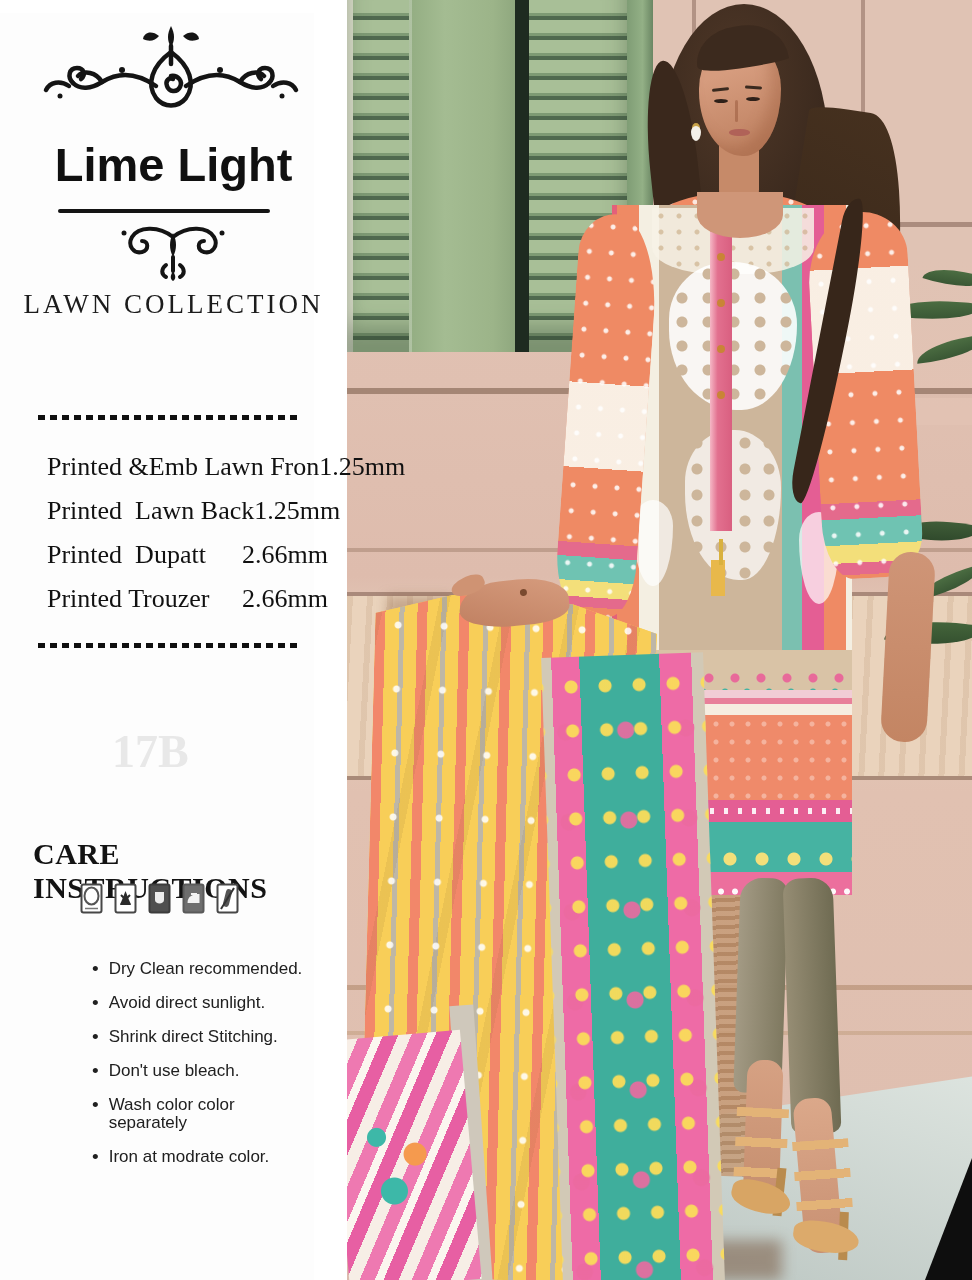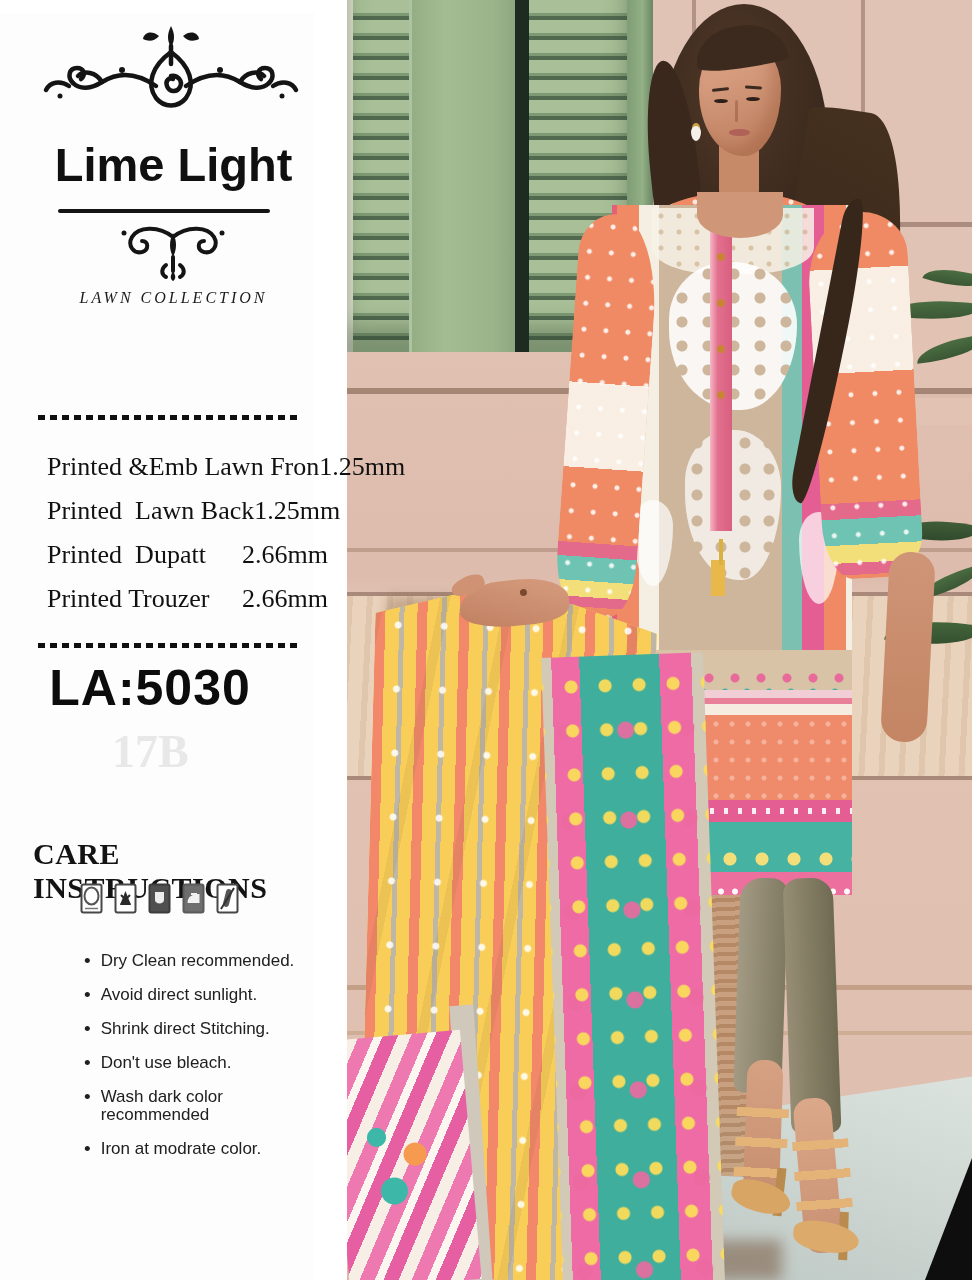--- a/index.html
+++ b/index.html
@@ -15,7 +15,7 @@
   .brand-rule{position:absolute;left:58px;top:196px;width:212px;height:4px;background:#141414;border-radius:2px;}
   .flourish2{position:absolute;left:98px;top:206px;width:150px;height:62px;}
   .collection{position:absolute;left:0;top:276px;width:347px;text-align:center;
-              font-family:"Liberation Serif",serif;font-size:16px;letter-spacing:3px;color:#1c1c1c;font-style:italic;}
+              font-family:"Liberation Serif",serif;font-size:27px;letter-spacing:3px;color:#1c1c1c;}
   .dashline{position:absolute;left:38px;width:262px;height:5px;
             background:repeating-linear-gradient(90deg,#0f0f0f 0 7px,transparent 7px 12px);}
   .dash-1{top:402px;} .dash-2{top:630px;}

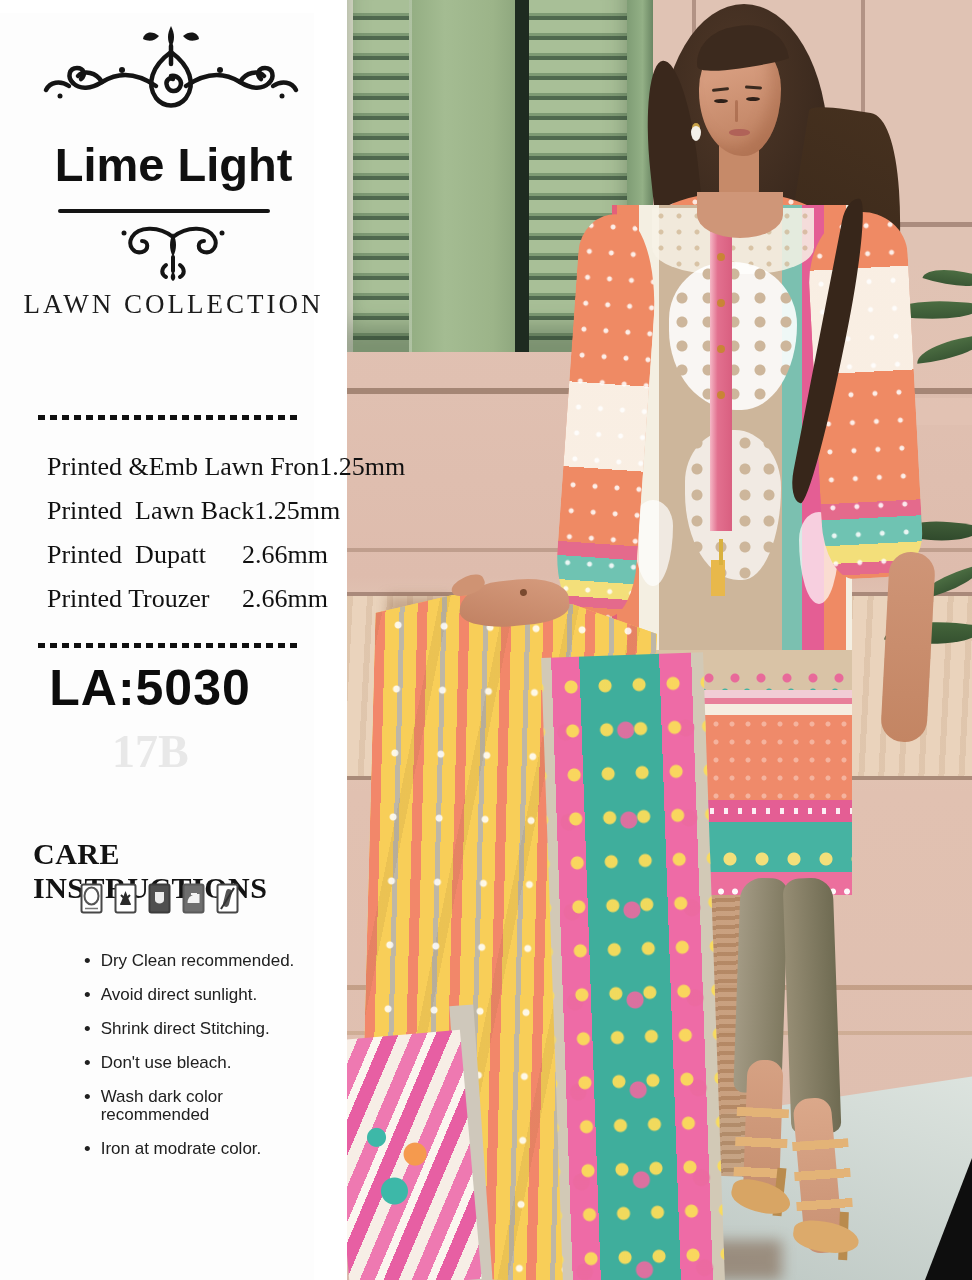--- a/index.html
+++ b/index.html
@@ -264,7 +264,6 @@
 
     <div class="dashline dash-2"></div>
 
-    <div class="code">LA:5030</div>
     <div class="watermark">17B</div>
 
     <div class="care-title">CARE INSTRUCTIONS</div>

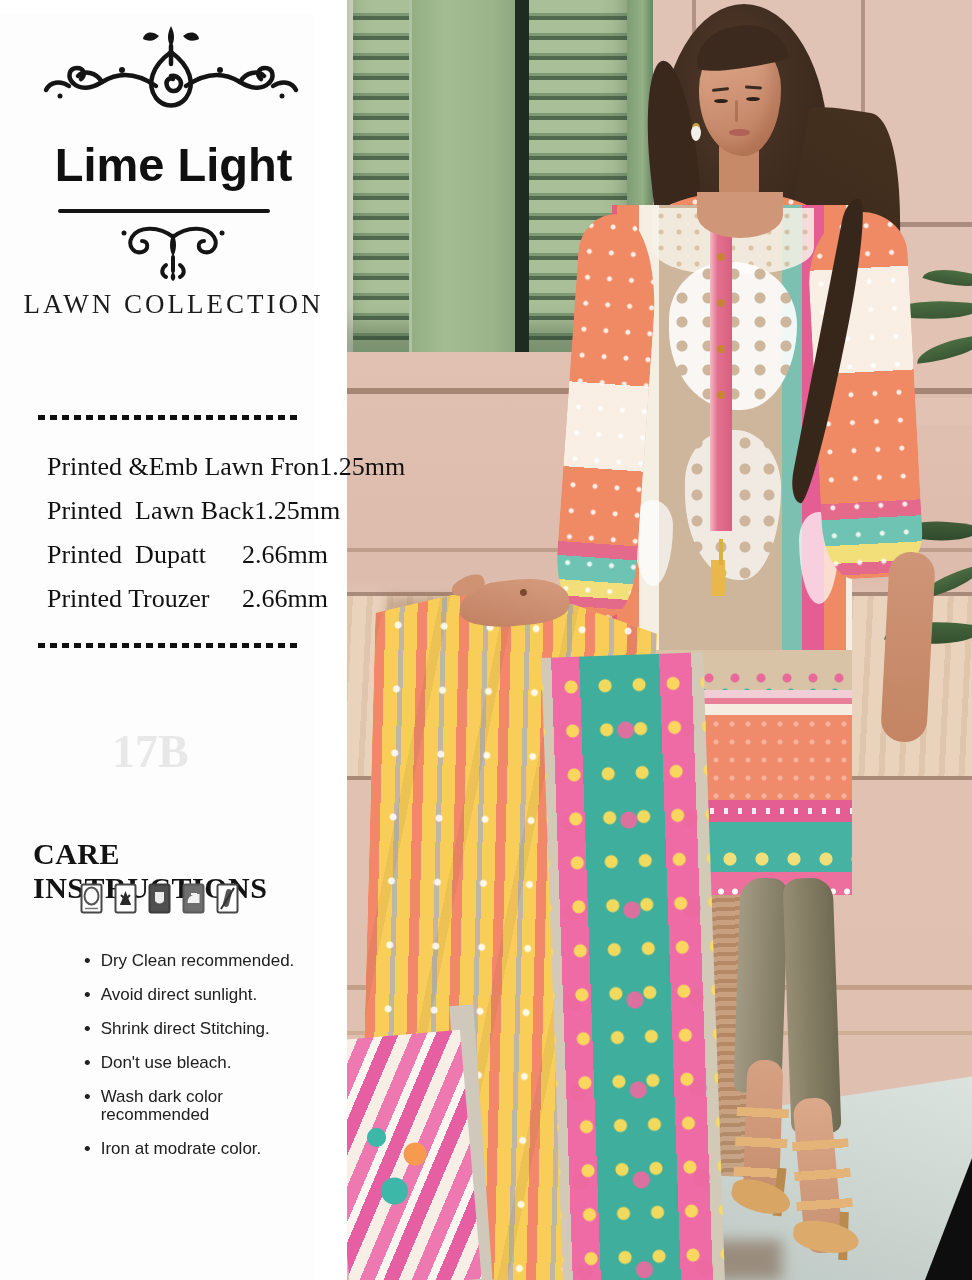--- a/index.html
+++ b/index.html
@@ -31,7 +31,7 @@
               font-size:30px;font-weight:700;letter-spacing:.5px;color:#131313;}
   .care-icons{position:absolute;left:80px;top:870px;display:flex;gap:11px;}
   .care-icon{width:23px;height:31px;}
-  .care-list{position:absolute;left:84px;top:938px;list-style:none;margin:0;padding:0;}
+  .care-list{position:absolute;left:84px;top:938px;list-style:none;margin:8px;padding:0;}
   .care-list li{display:flex;align-items:baseline;font-size:17px;color:#202020;margin-bottom:15px;line-height:18px;}
   .care-list li::before{content:"\2022";font-size:19px;margin-right:10px;position:relative;top:1px;}
 

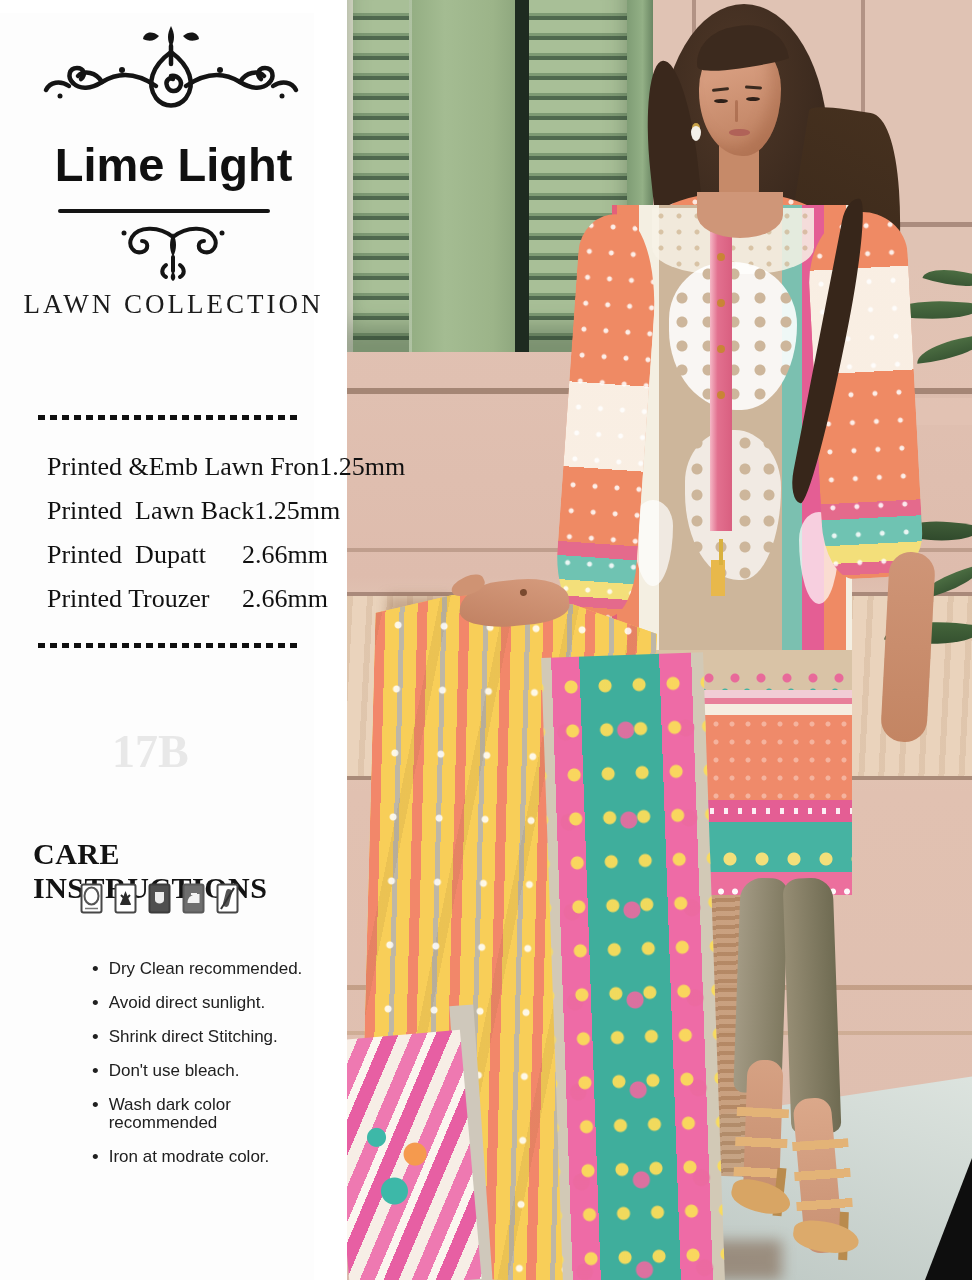--- a/index.html
+++ b/index.html
@@ -300,7 +300,7 @@
       <li>Avoid direct sunlight.</li>
       <li>Shrink direct Stitching.</li>
       <li>Don't use bleach.</li>
-      <li>Wash dark color recommended</li>
+      <li>Wash color color separately</li>
       <li>Iron  at modrate color.</li>
     </ul>
   </aside>

